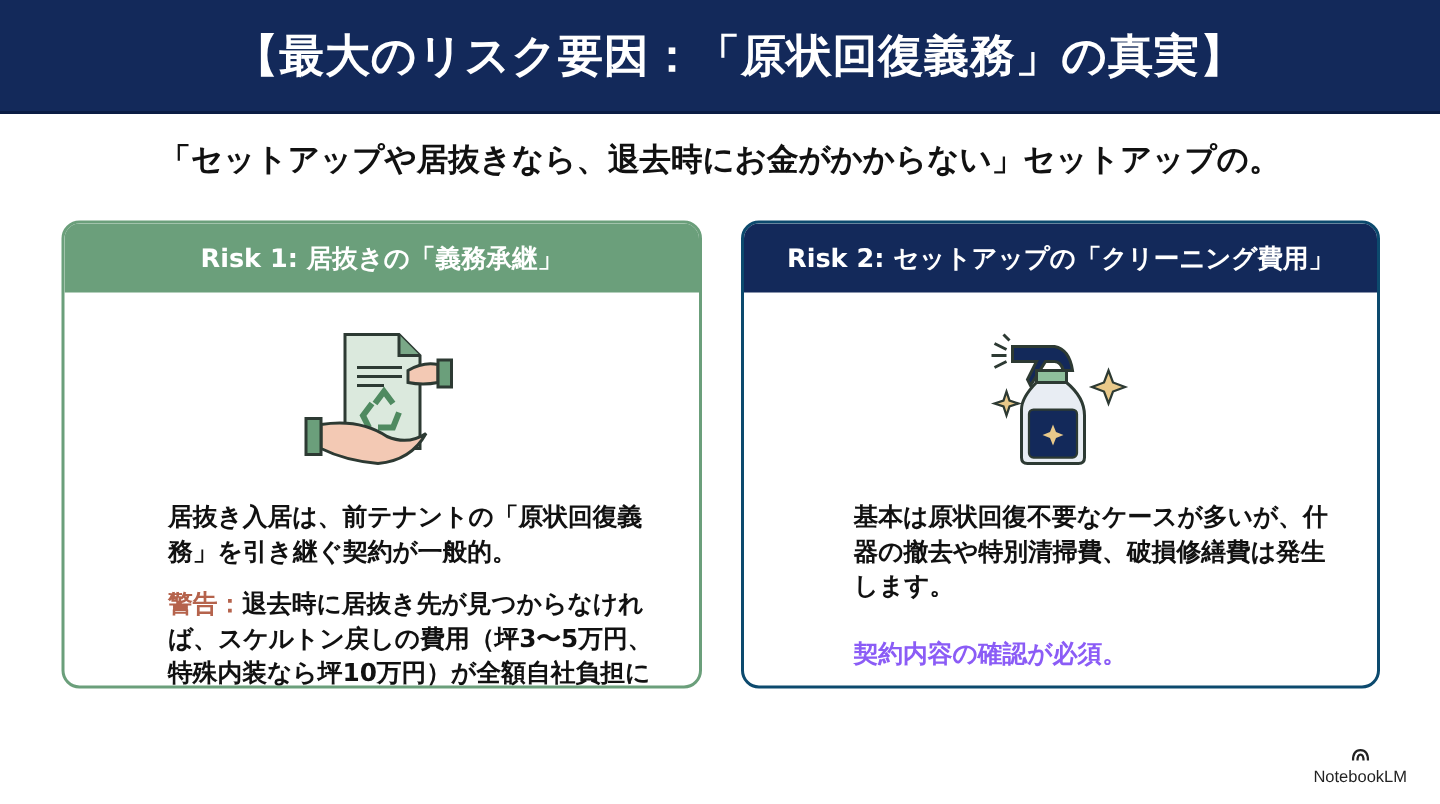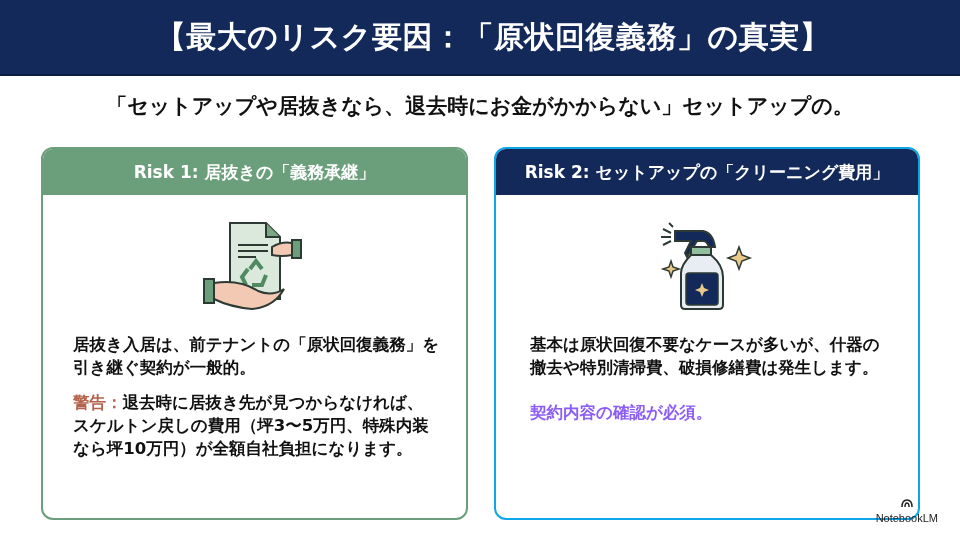--- a/index.html
+++ b/index.html
@@ -23,7 +23,7 @@
     font-size: 21px; font-weight: bold; color: #111;
   }
   .card {
-    position: absolute; top: 147px; height: 373px; box-sizing: border-box;
+    position: absolute; top: 147px; height: 312px; box-sizing: border-box;
     border-radius: 12px; background: #fff; overflow: hidden;
   }
   .card.left { left: 41px; width: 427px; border: 2px solid #6b9f7b; }

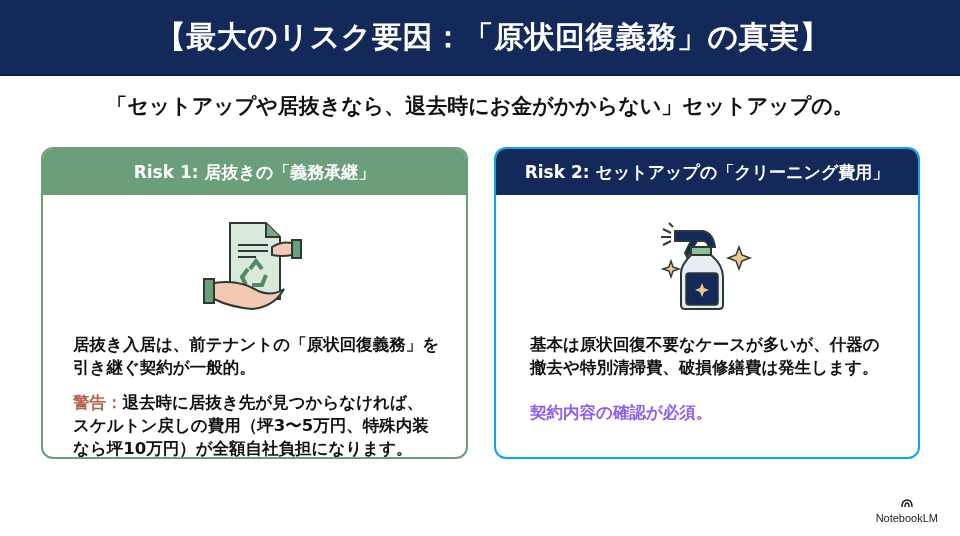--- a/index.html
+++ b/index.html
@@ -27,7 +27,7 @@
     border-radius: 12px; background: #fff; overflow: hidden;
   }
   .card.left { left: 41px; width: 427px; border: 2px solid #6b9f7b; }
-  .card.right { left: 494px; width: 426px; border: 2px solid #0ea5e9; }
+  .card.right { left: 494px; width: 426px; border: 2px solid #0c4a6e; }
   .card-header {
     height: 46px; display: flex; align-items: center; justify-content: center;
     color: #fff; font-size: 17px; font-weight: bold;

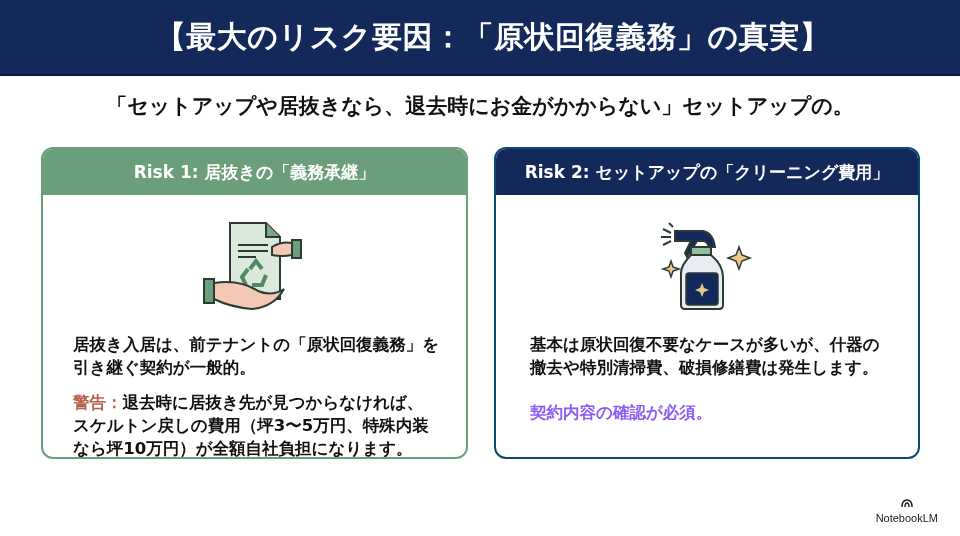--- a/index.html
+++ b/index.html
@@ -35,7 +35,7 @@
   .card.left .card-header { background: #6b9f7b; }
   .card.right .card-header { background: #13295a; }
   .icon-wrap { display: flex; justify-content: center; margin-top: 22px; height: 96px; }
-  .card-body { padding: 0 26px 0 30px; font-size: 16.5px; font-weight: bold; line-height: 23px; }
+  .card-body { padding: 0 26px 0 30px; font-size: 16.5px; font-weight: bold; line-height: 23px; margin-left: 39px; }
   .card.left .card-body { margin-top: 20px; }
   .card.right .card-body { margin-top: 20px; padding-left: 34px; }
   .card-body p { margin: 0 0 12px 0; }

